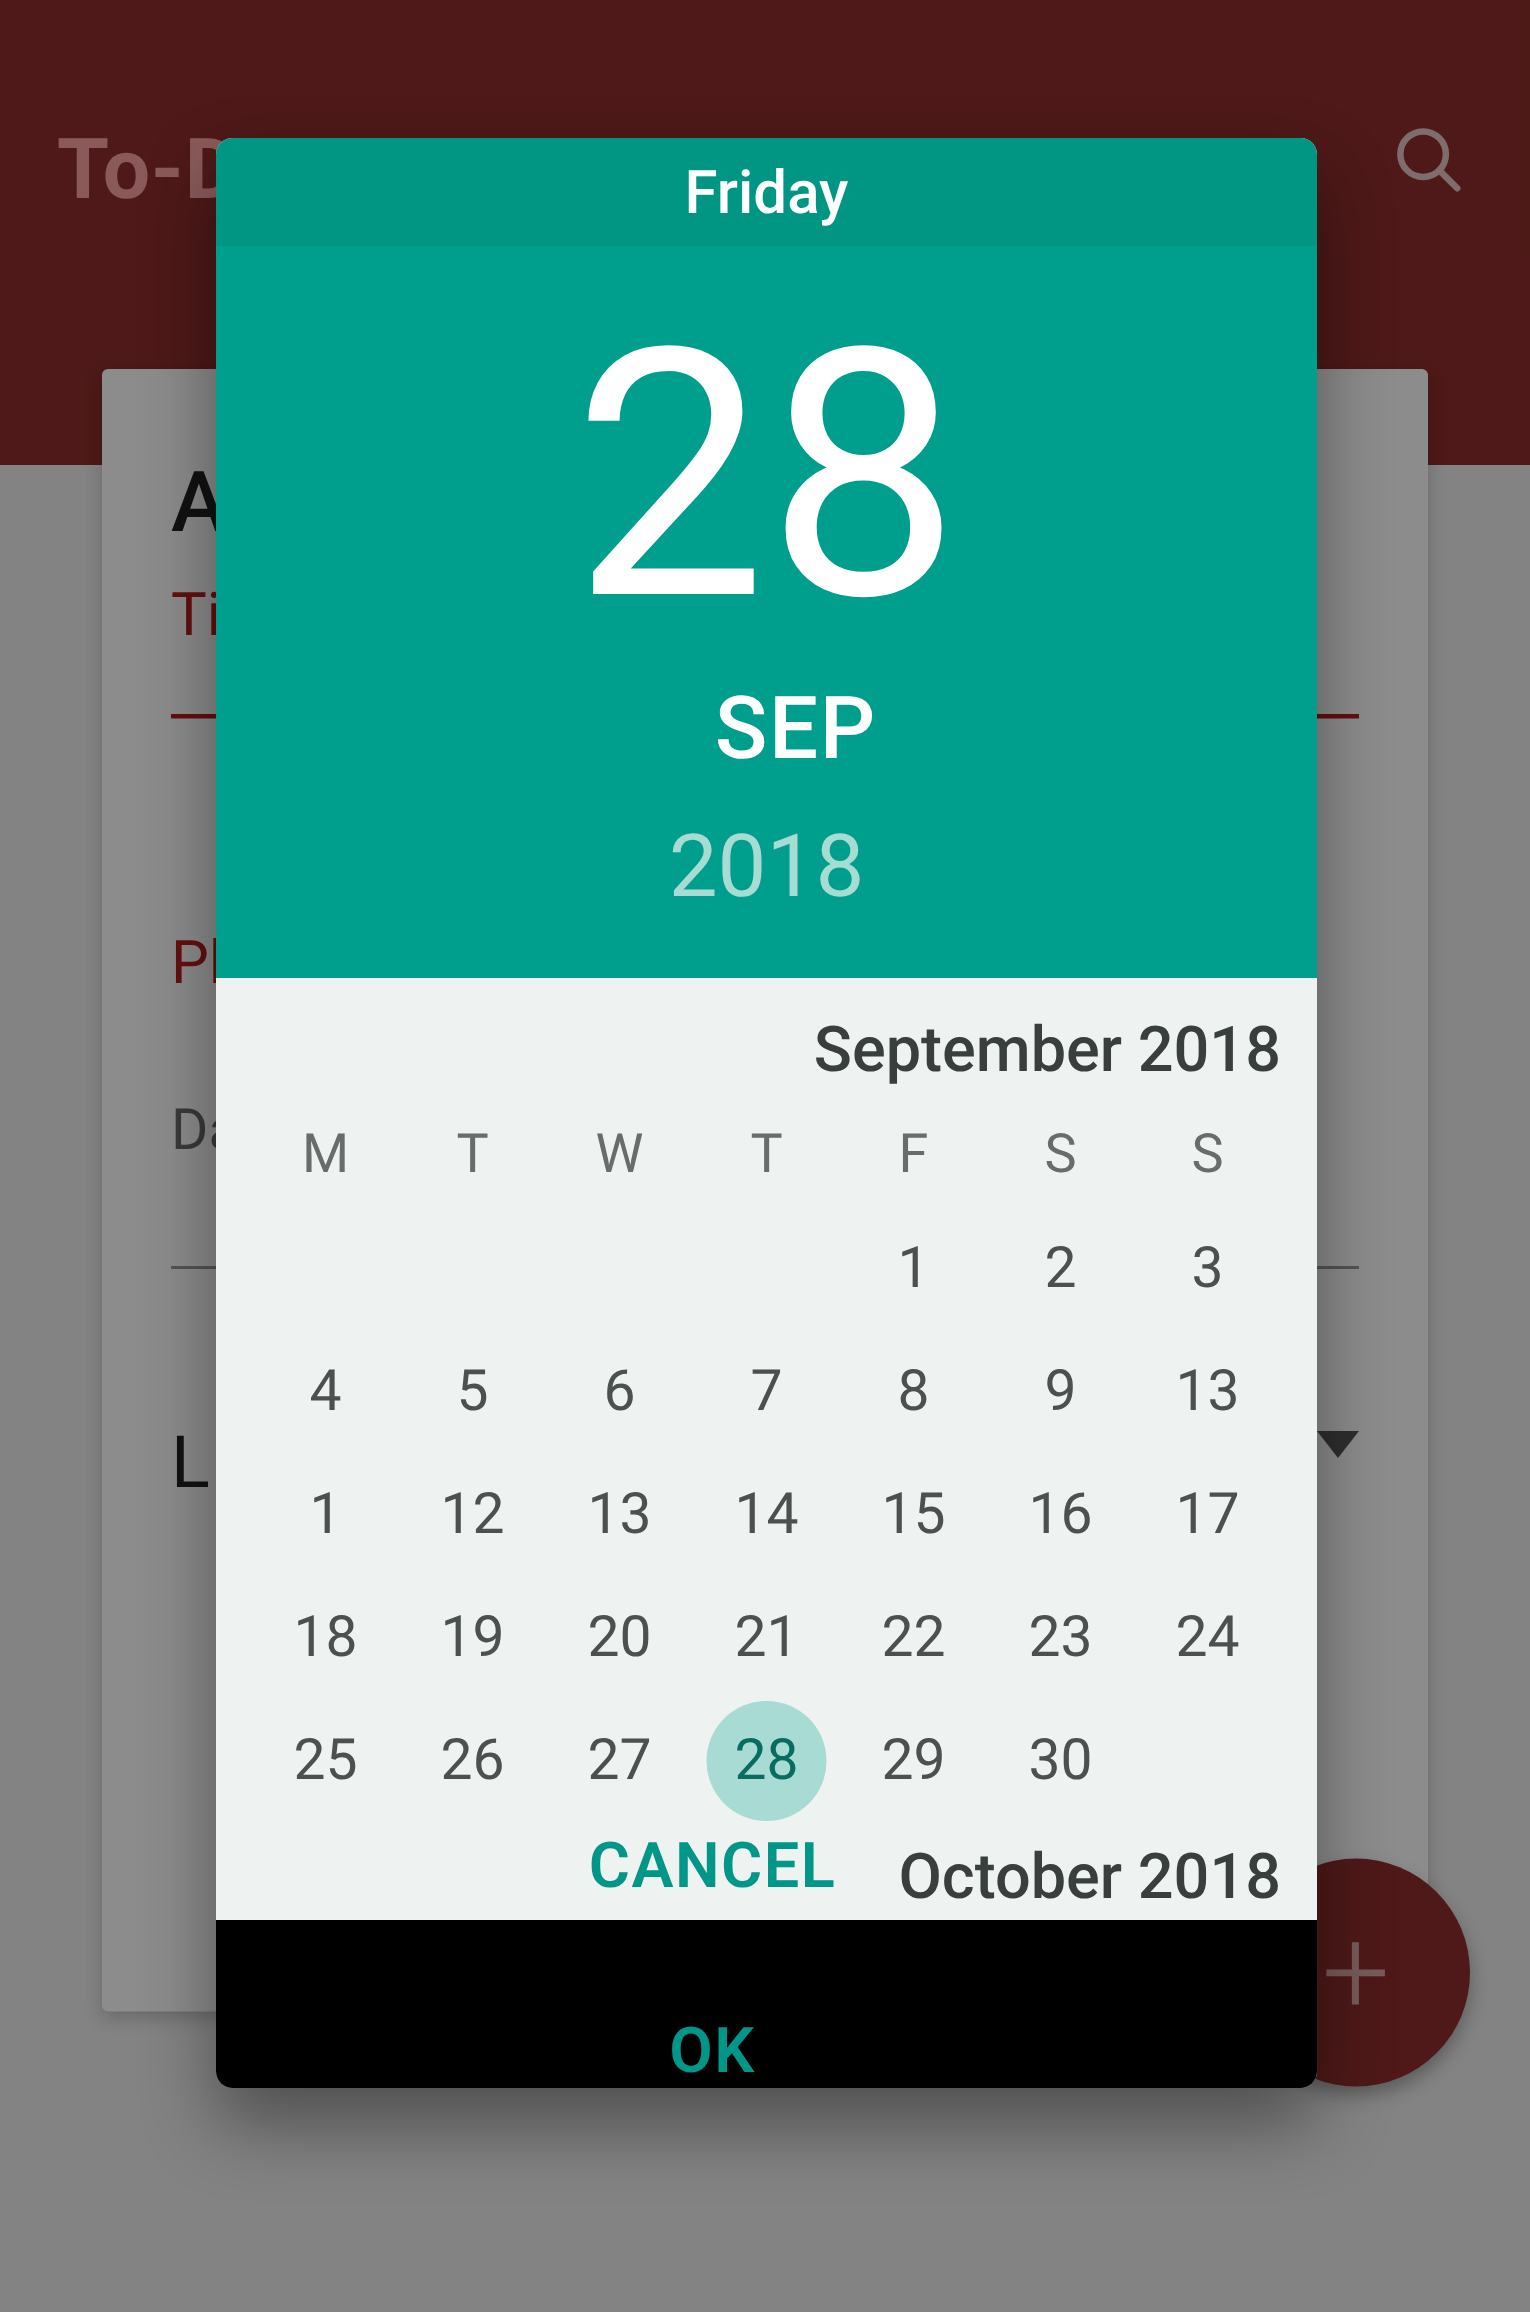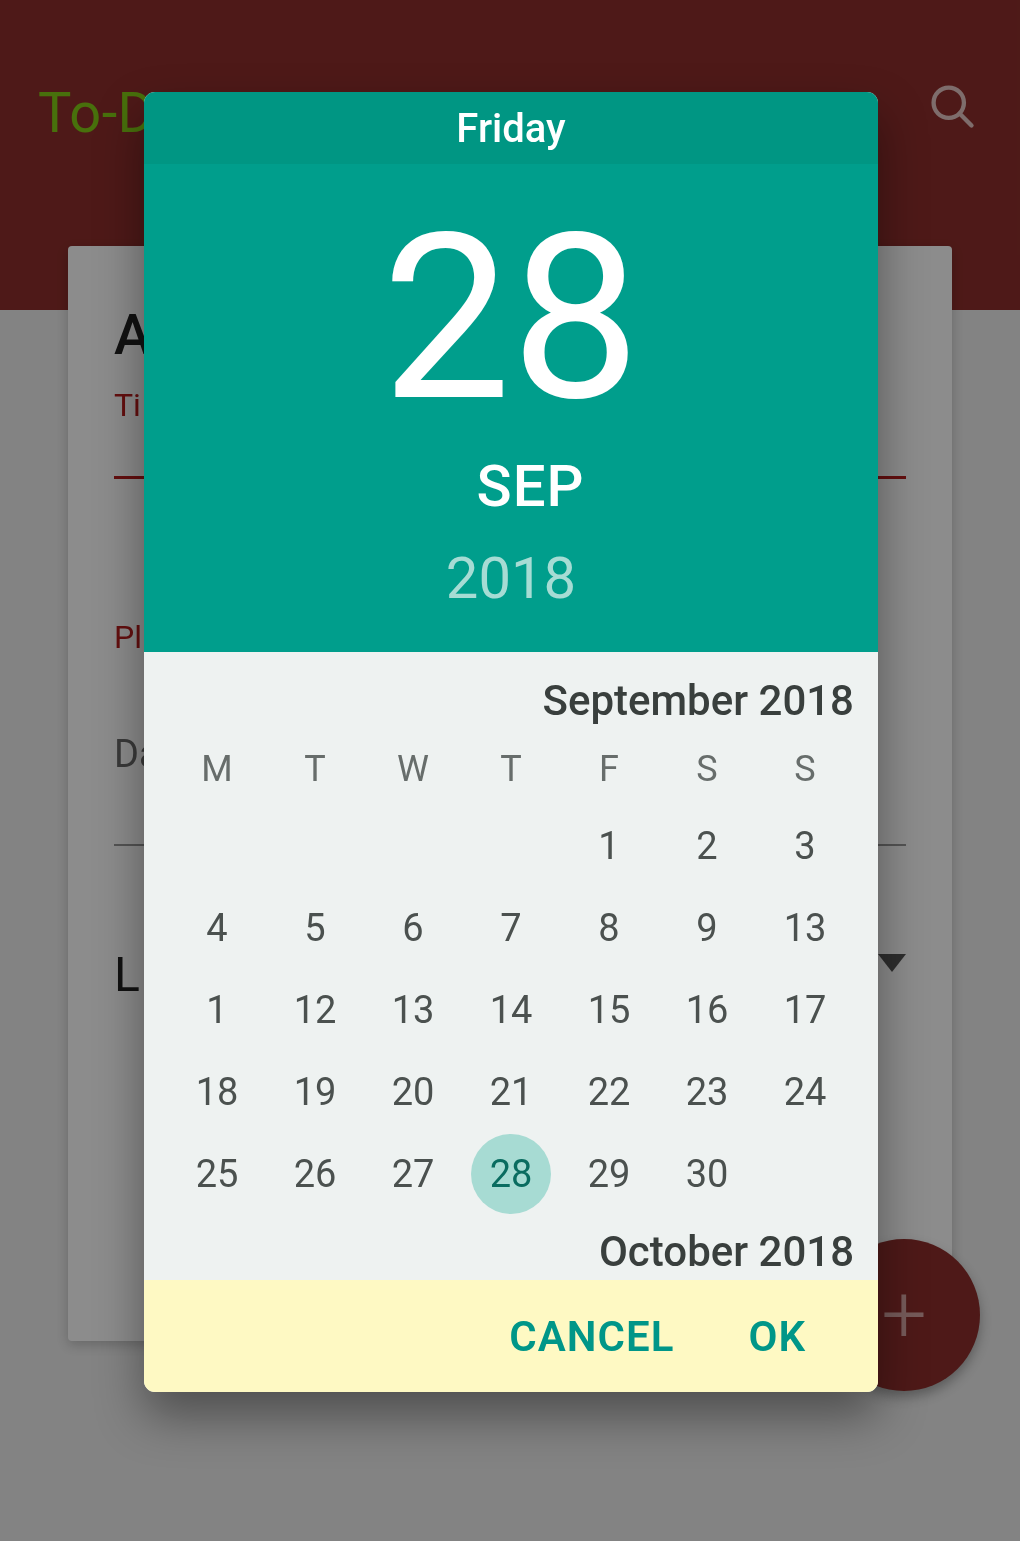--- a/index.html
+++ b/index.html
@@ -9,7 +9,7 @@
 
   
   .appbar { position:absolute; top:0; left:0; right:0; height:310px; background:#8e2f2c; z-index:10; }
-  .appbar .title { position:absolute; left:38px; top:80px; color:#84cc16; font-size:56px; font-weight:400; letter-spacing:0.5px; }
+  .appbar .title { position:absolute; left:38px; top:80px; color:#fca5a5; font-size:56px; font-weight:700; letter-spacing:0.5px; }
   .appbar .search { position:absolute; right:36px; top:74px; width:64px; height:64px; display:flex; align-items:center; justify-content:center; z-index:40; }
   .appbar .search svg { width:52px; height:52px; stroke:#e6c6c5; }
 

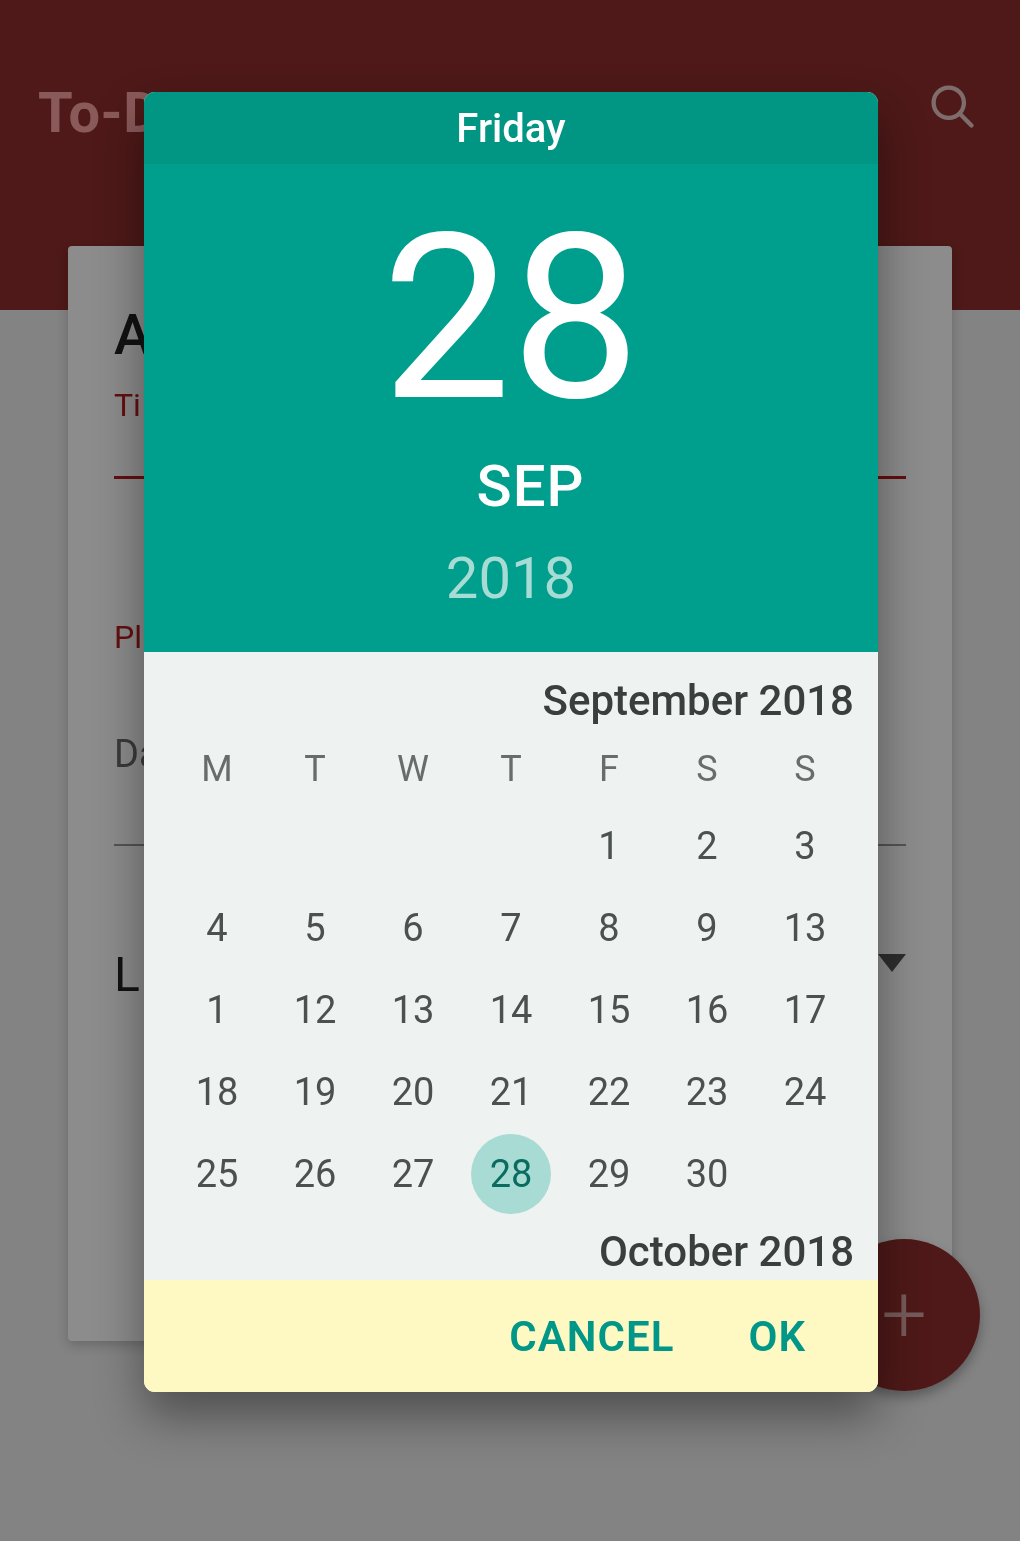--- a/index.html
+++ b/index.html
@@ -15,7 +15,7 @@
 
   
   .card { position:absolute; left:68px; right:68px; top:246px; bottom:200px; background:#ffffff; border-radius:4px; box-shadow:0 4px 12px rgba(0,0,0,0.2); z-index:20; }
-  .card .field-label { color:#b71c1c; font-size:32px; }
+  .card .field-label { color:#b71c1c; font-size:40px; }
   .card .field-line { border-bottom:3px solid #b71c1c; }
 
   

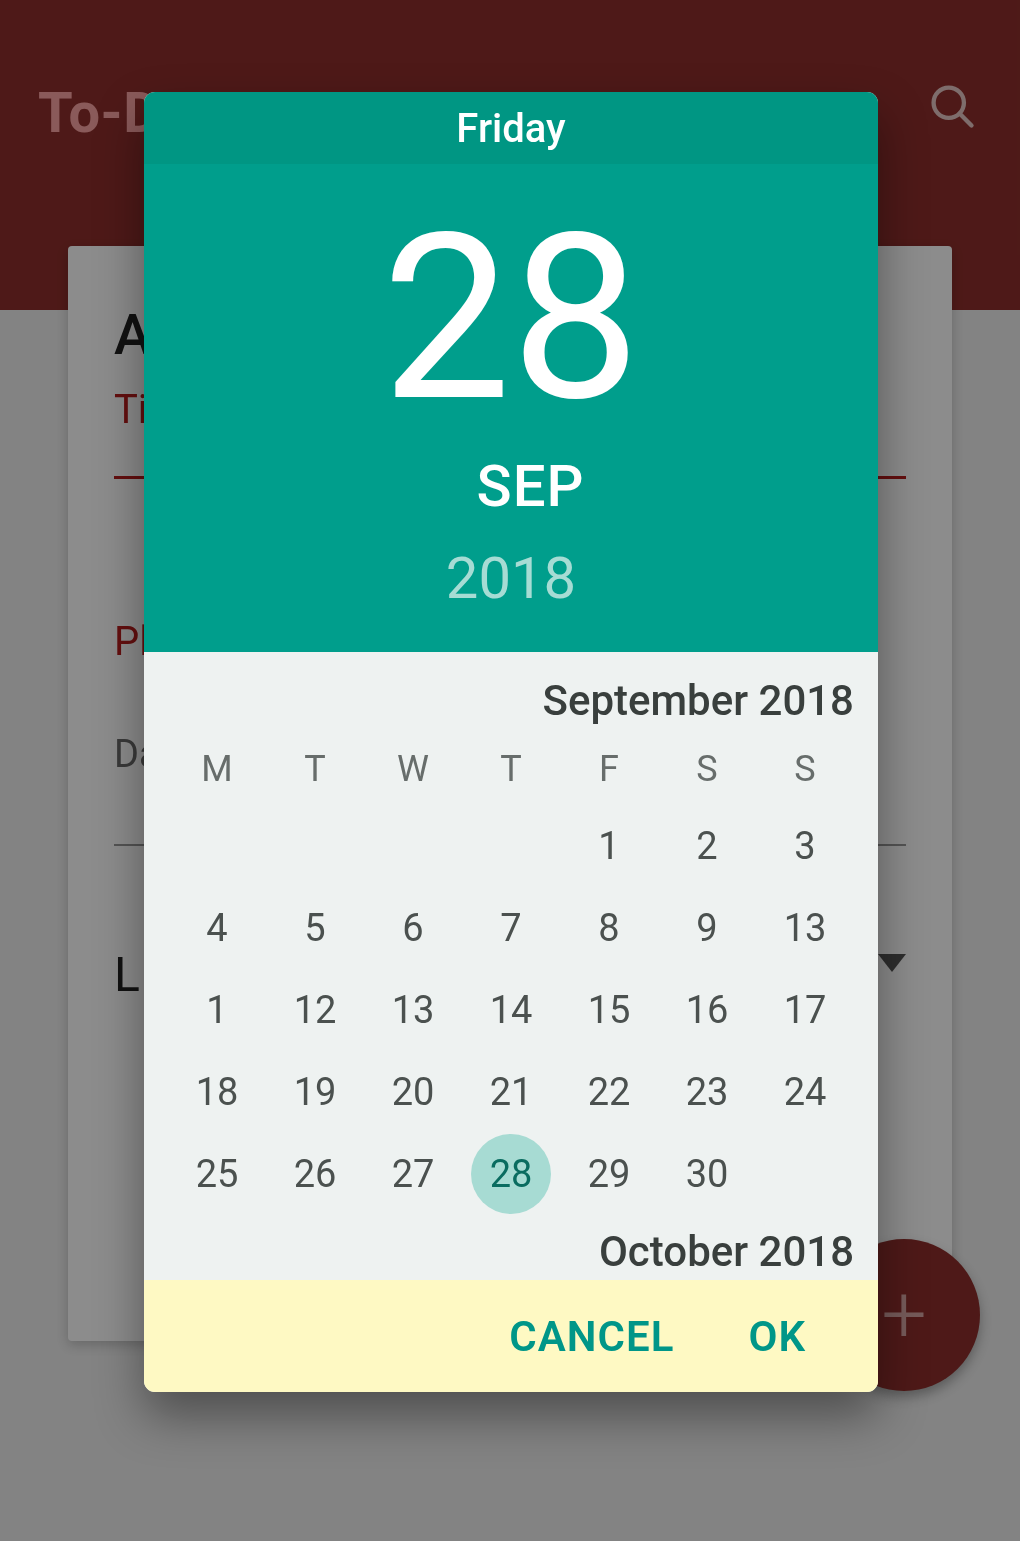--- a/index.html
+++ b/index.html
@@ -39,7 +39,7 @@
   .cal-cell { display:flex; align-items:center; justify-content:center; width:80px; height:80px; margin:0 auto; border-radius:50%; color:#4b514f; font-size:38px; cursor:pointer; }
   .cal-cell.selected { background:#a7dbd3; color:#0a6c60; }
 
-  .dlg-actions { position:absolute; left:0; right:0; bottom:0; height:112px; display:flex; justify-content:flex-end; align-items:center; gap:74px; padding-right:72px; background:#fef9c3; }
+  .dlg-actions { position:absolute; left:0; right:0; bottom:0; height:112px; display:flex; justify-content:flex-end; align-items:center; gap:74px; padding-right:72px; background:#000000;flex-direction:column; }
   .dlg-btn { color:#009688; font-size:42px; font-weight:600; letter-spacing:1px; cursor:pointer; }
 
   

